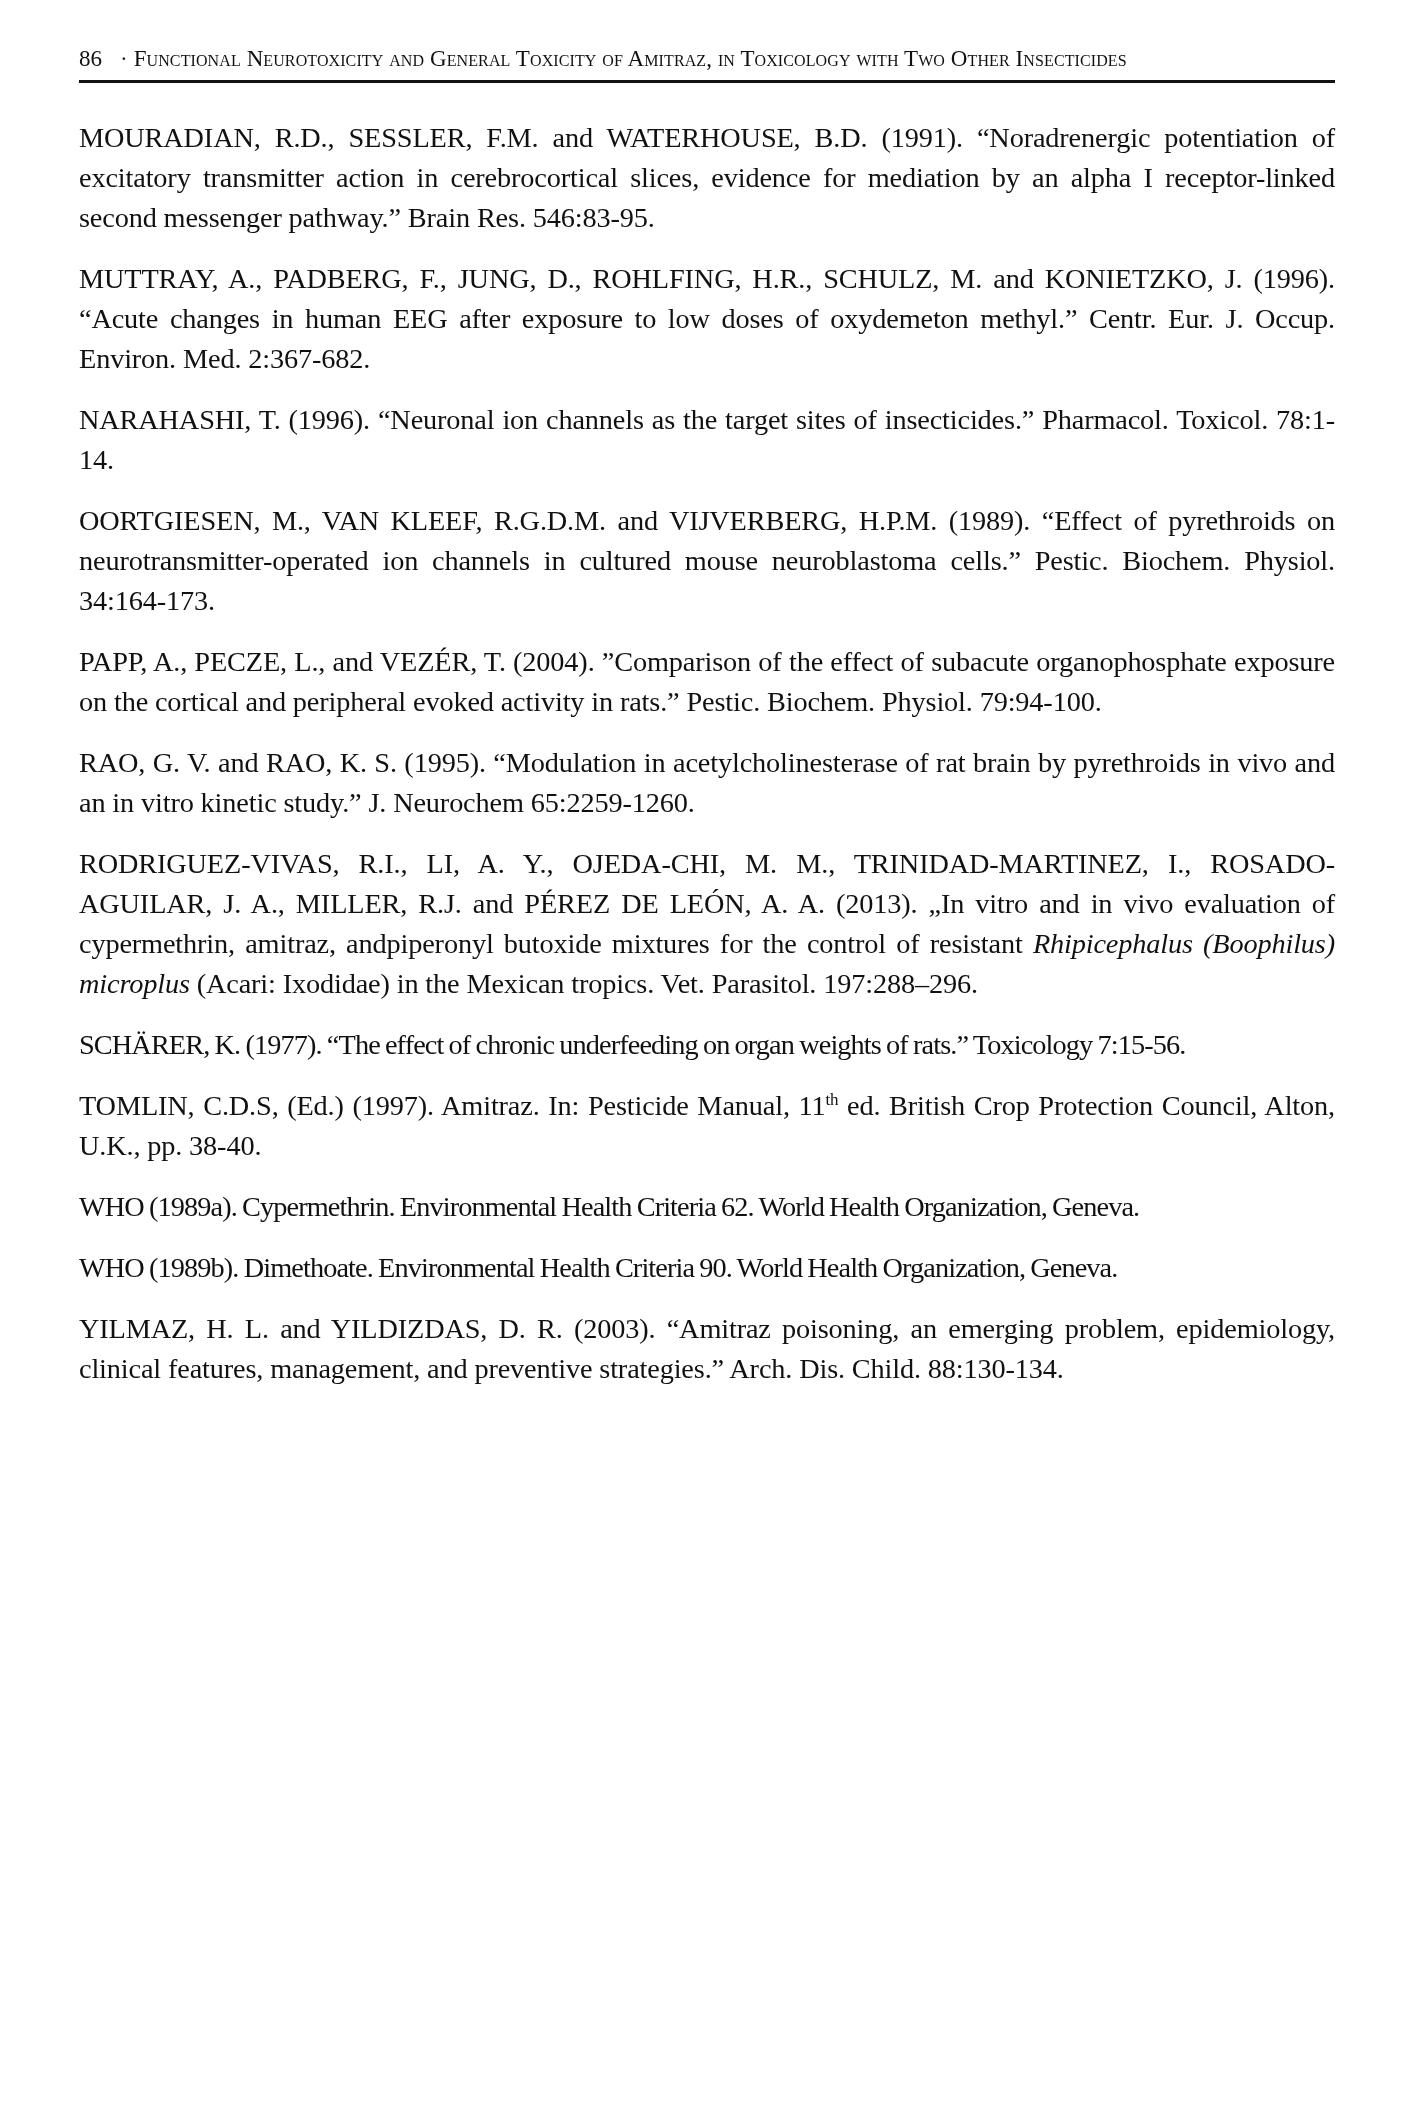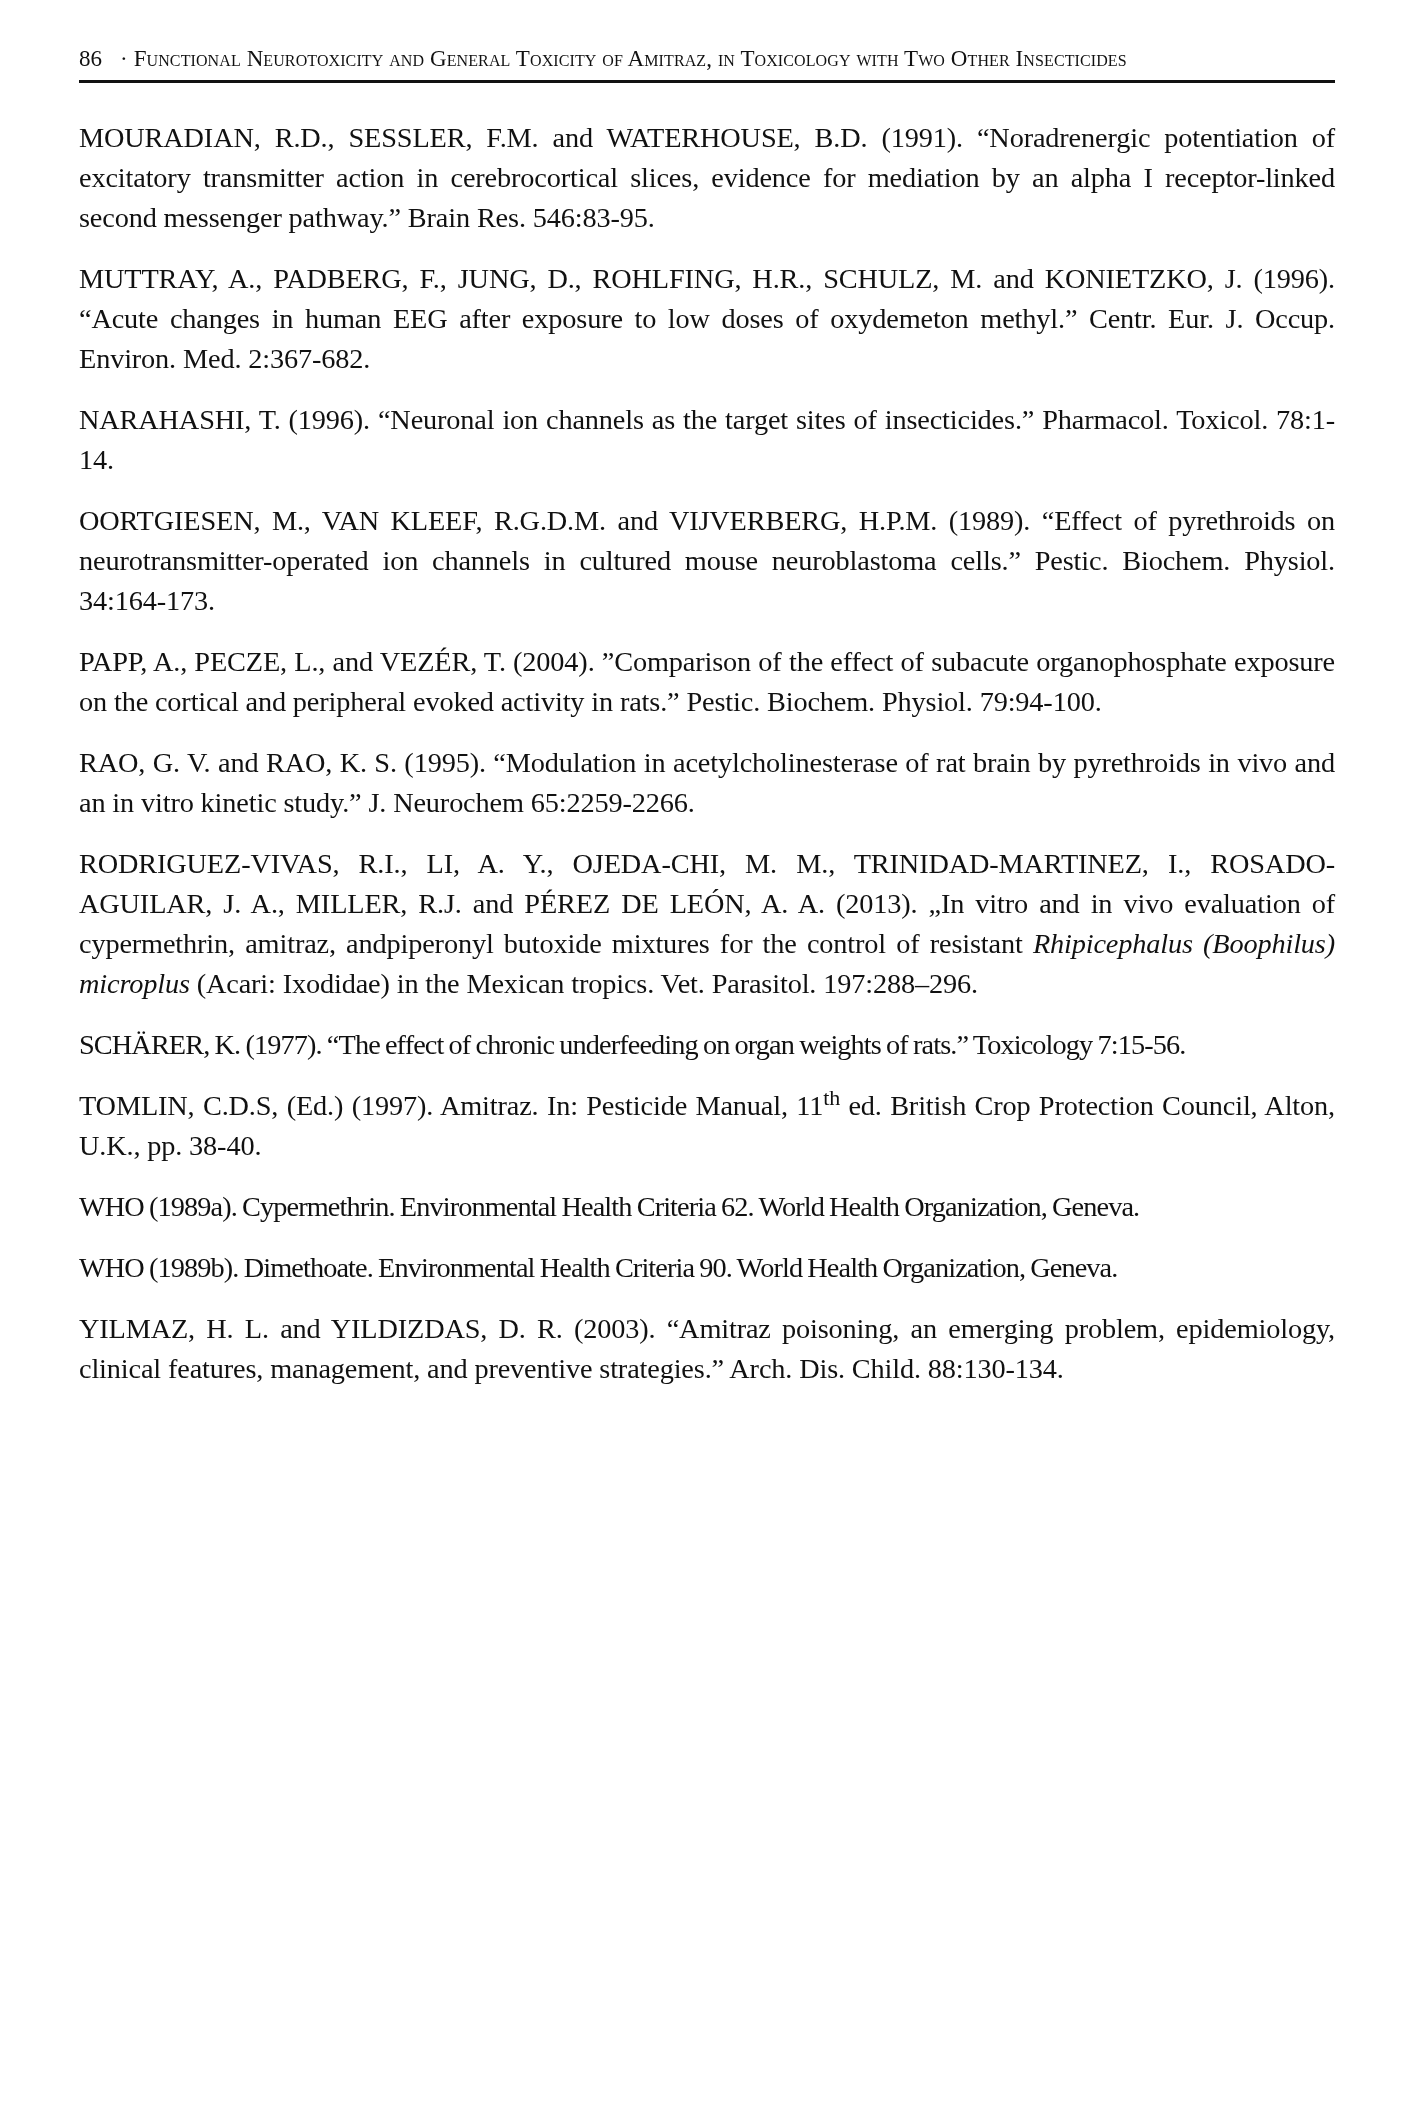--- a/index.html
+++ b/index.html
@@ -93,7 +93,7 @@
 
     <p class="ref">PAPP, A., PECZE, L., and VEZÉR, T. (2004). ”Comparison of the effect of subacute organophosphate exposure on the cortical and peripheral evoked activity in rats.” Pestic. Biochem. Physiol. 79:94-100.</p>
 
-    <p class="ref">RAO, G. V. and RAO, K. S. (1995). “Modulation in acetylcholinesterase of rat brain by pyrethroids in vivo and an in vitro kinetic study.” J. Neurochem 65:2259-2266.</p>
+    <p class="ref">RAO, G. V. and RAO, K. S. (1995). “Modulation in acetylcholinesterase of rat brain by pyrethroids in vivo and an in vitro kinetic study.” J. Neurochem 65:2259-1260.</p>
 
     <p class="ref"><span>RODRIGUEZ-VIVAS, R.I., LI, A. Y., OJEDA-CHI, M. M., TRINIDAD-MARTINEZ, I., ROSADO-AGUILAR, J. A., MILLER, R.J. and PÉREZ DE LEÓN, A. A. (2013). „In vitro and in vivo evaluation of cypermethrin, amitraz, andpiperonyl butoxide mixtures for the control of resistant </span><span class="it">Rhipicephalus (Boophilus) microplus</span><span> (Acari: Ixodidae) in the Mexican tropics. Vet. Parasitol. 197:288–296.</span></p>
 

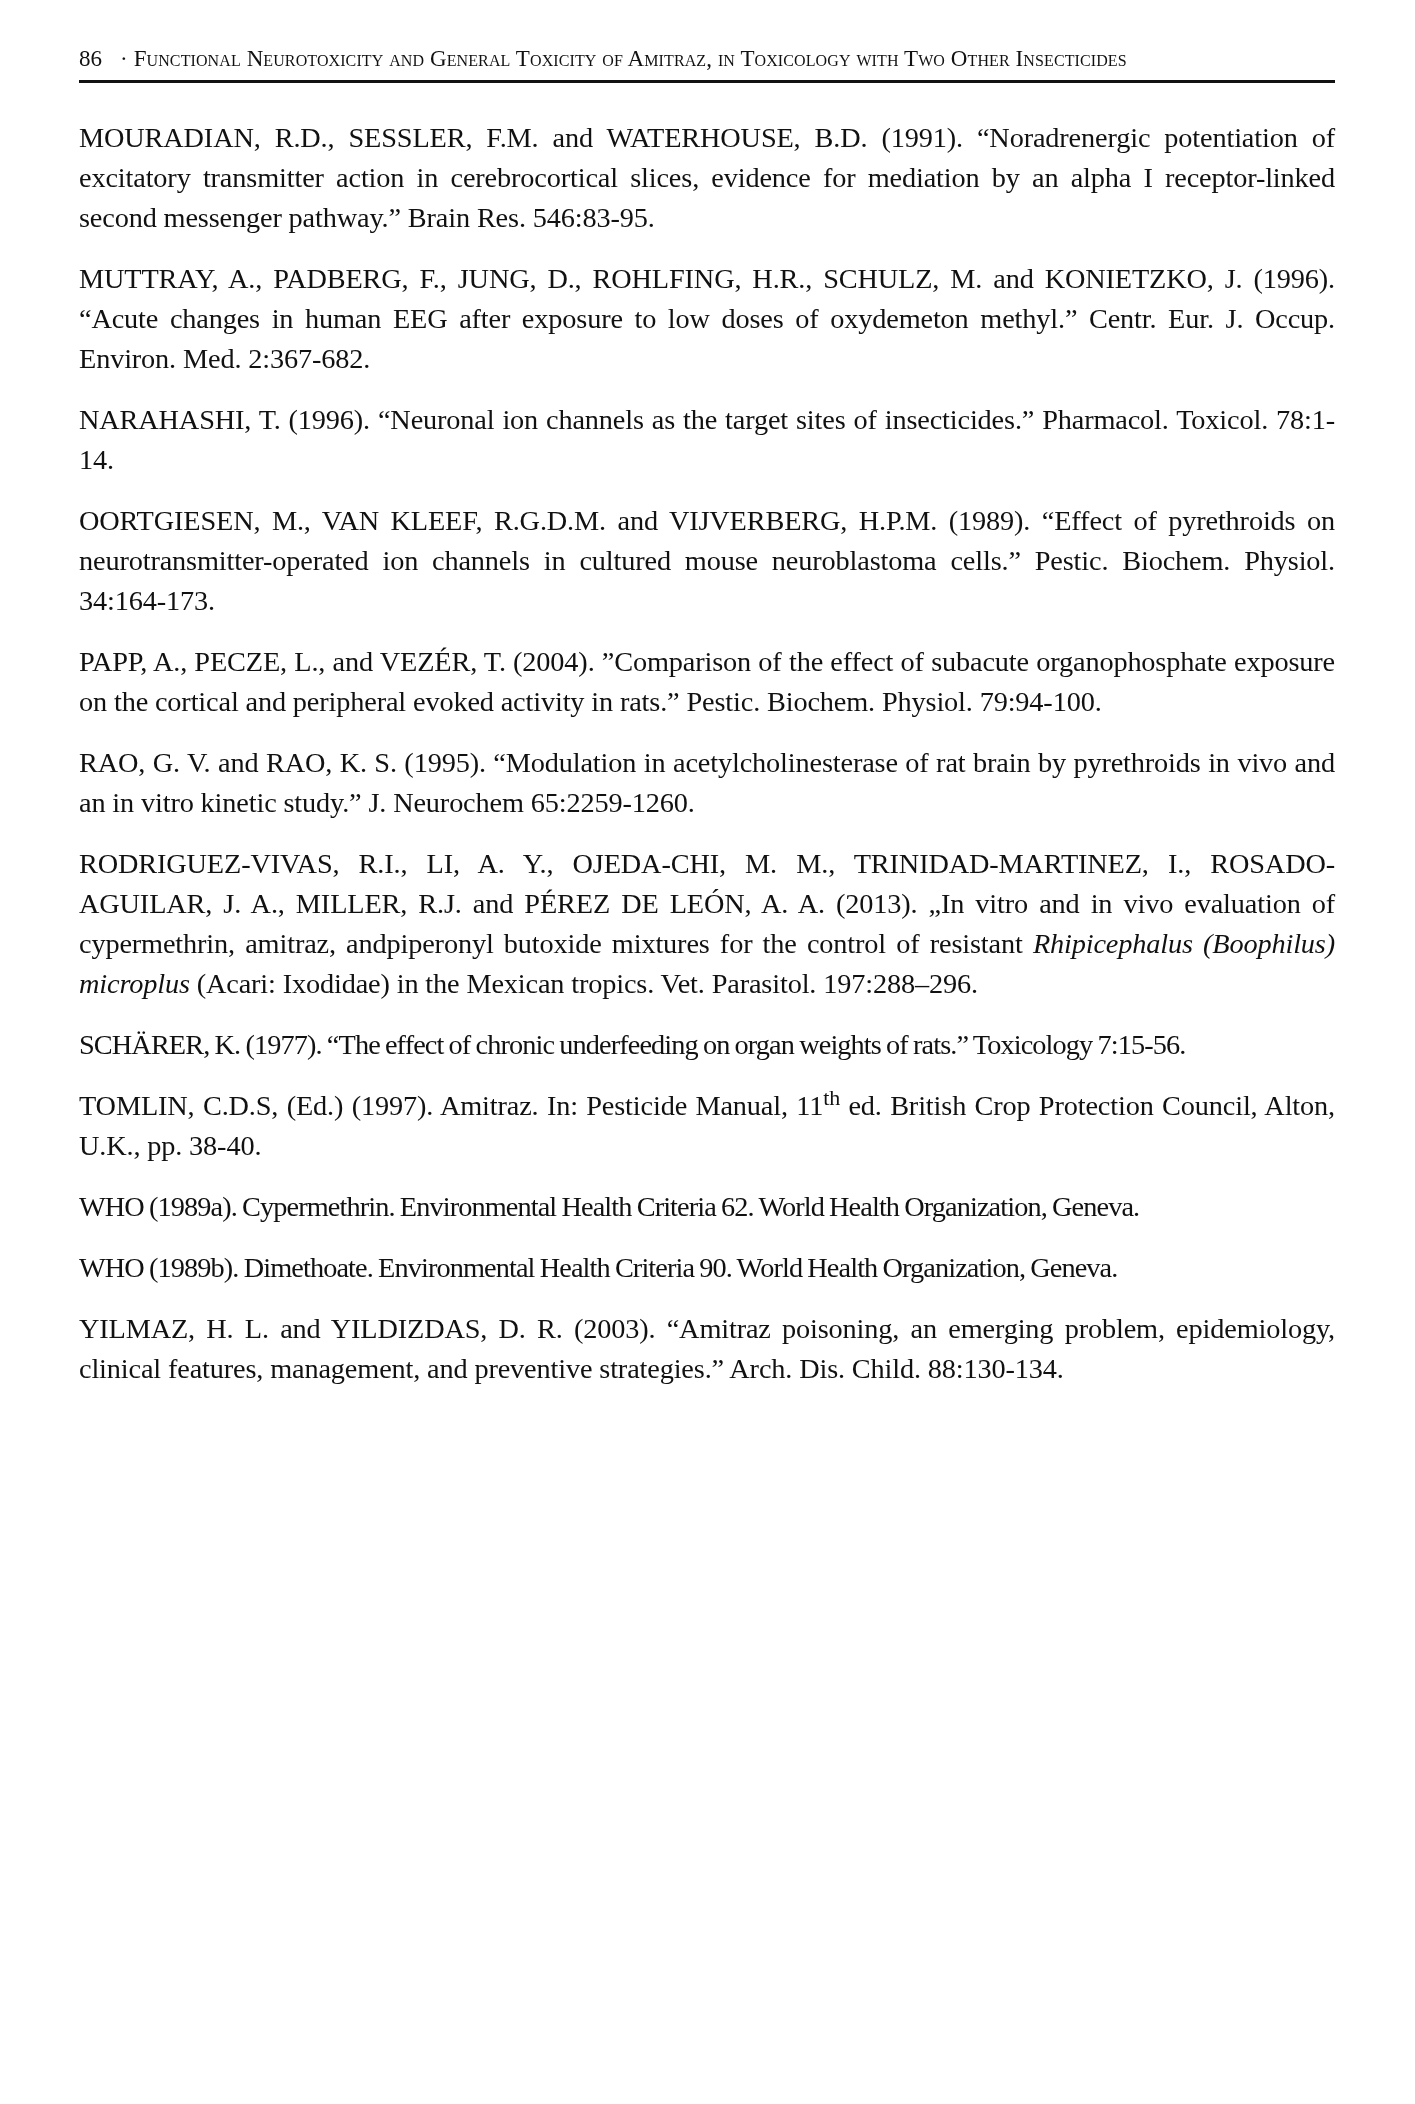--- a/index.html
+++ b/index.html
@@ -66,7 +66,7 @@
       font-style: italic;
     }
     .ref sup {
-      font-size: 22px;
+      font-size: 17px;
       line-height: 0;
       vertical-align: super;
     }

